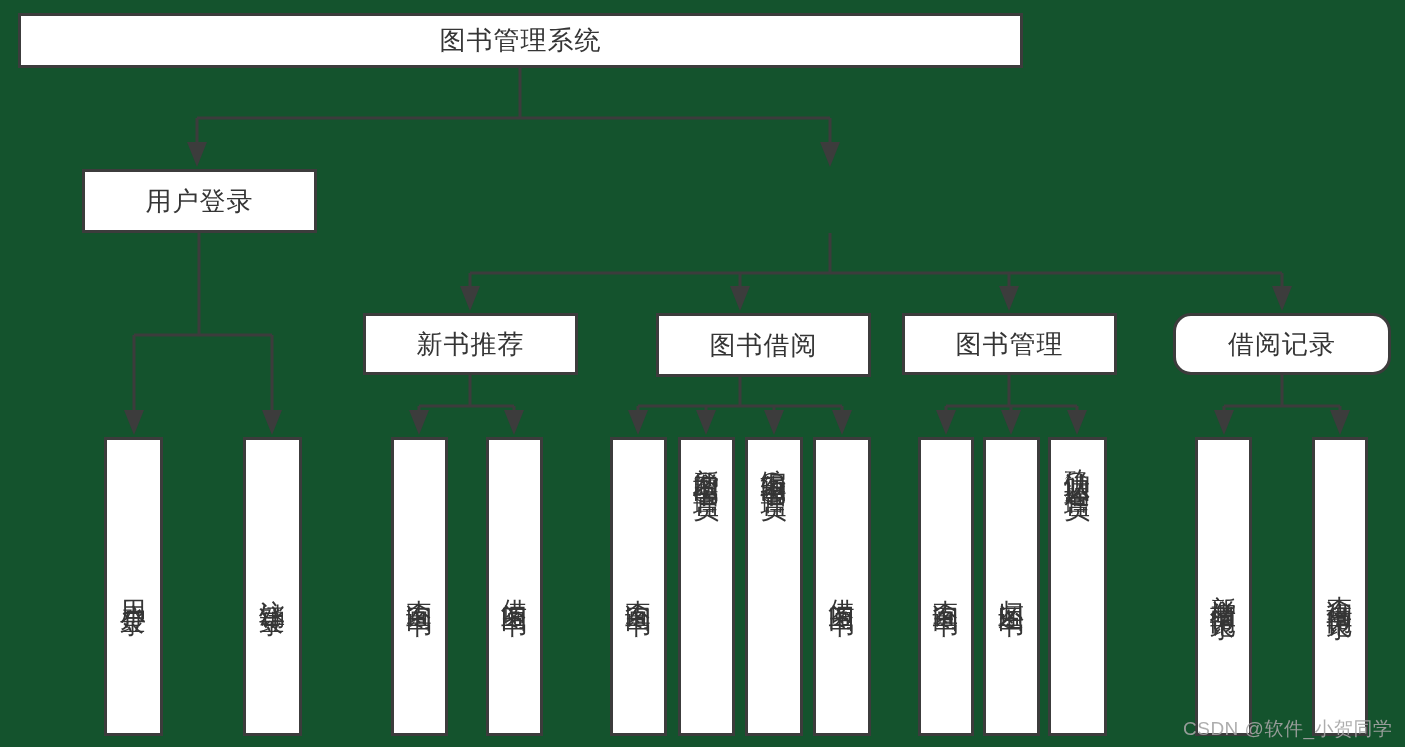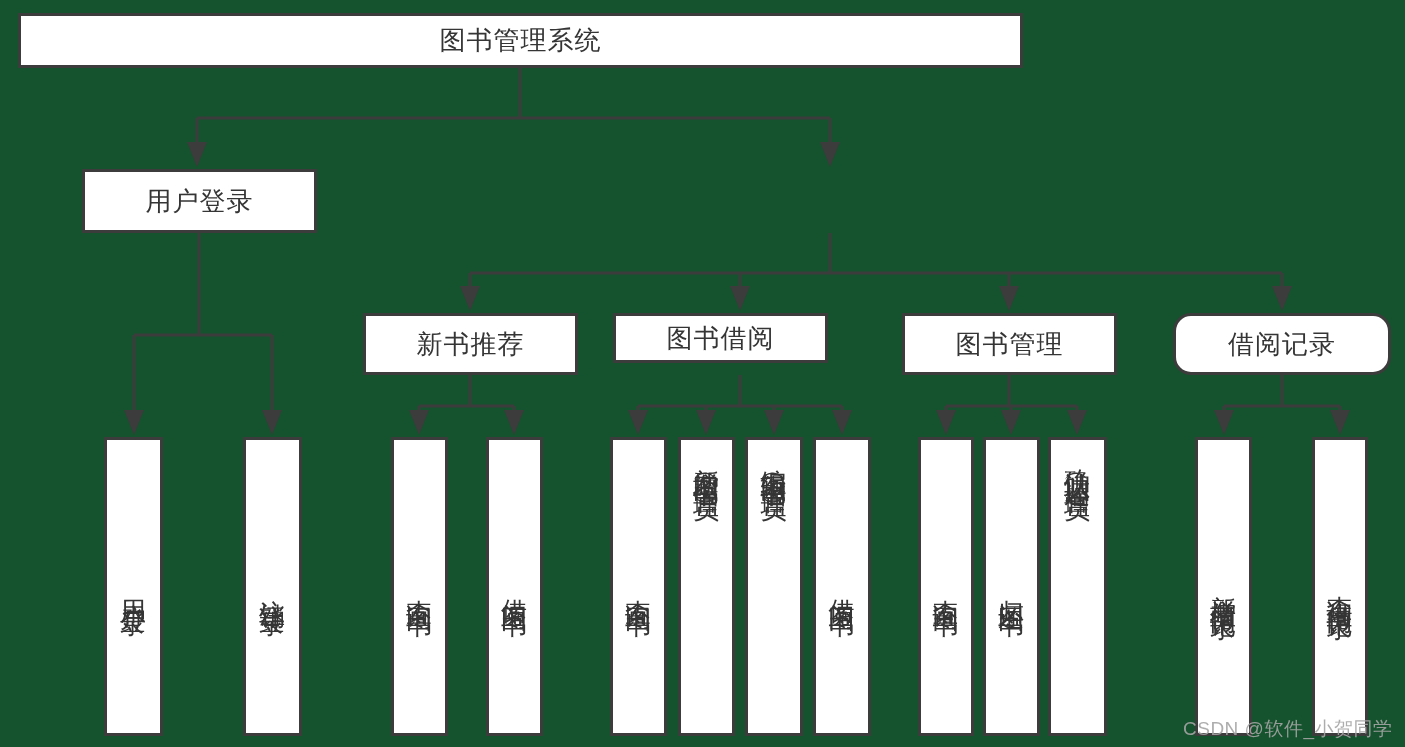--- a/index.html
+++ b/index.html
@@ -128,7 +128,7 @@
   <div class="node h-node" style="left:363px; top:313px; width:215px; height:62px;">
     <span>新书推荐</span>
   </div>
-  <div class="node h-node" style="left:613px; top:313px; width:215px; height:50px;font-family:Liberation Serif, serif;">
+  <div class="node h-node" style="left:656px; top:313px; width:215px; height:64px;font-family:Liberation Serif, serif;">
     <span>图书借阅</span>
   </div>
   <div class="node h-node" style="left:902px; top:313px; width:215px; height:62px;">

